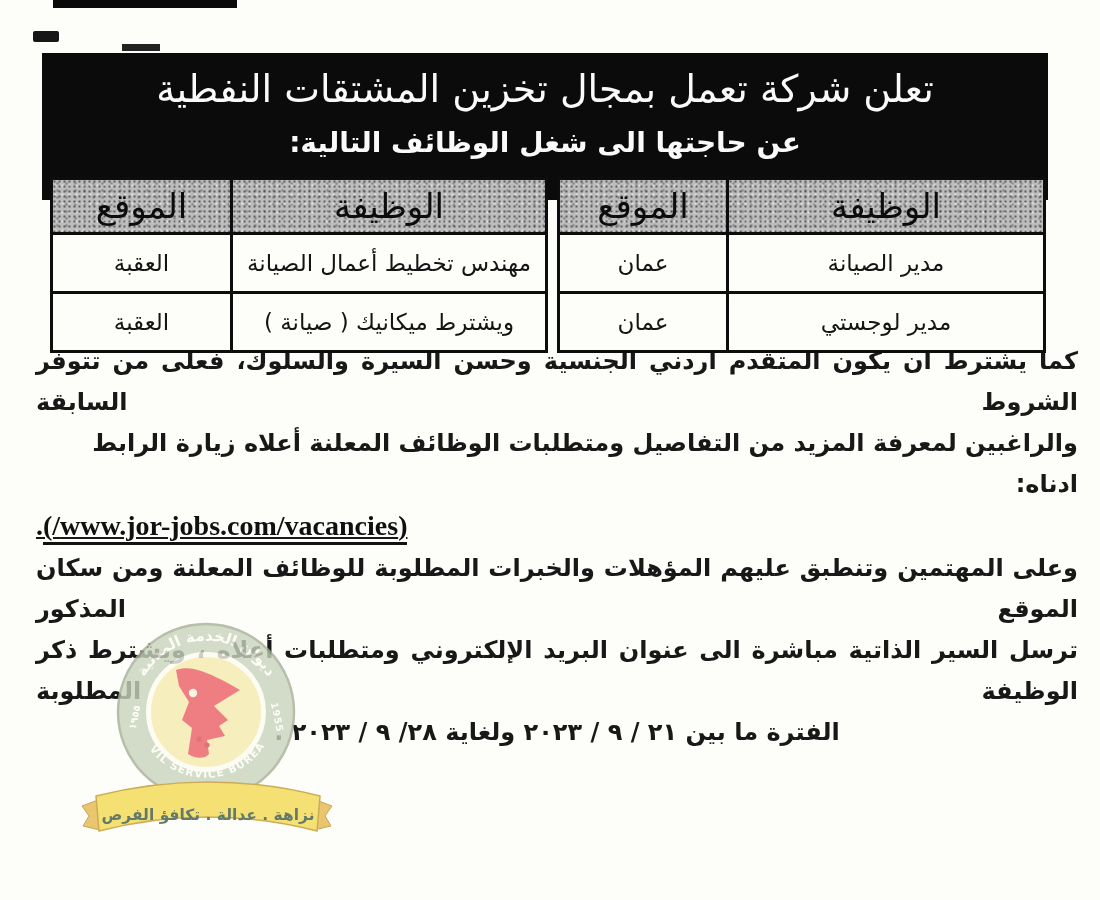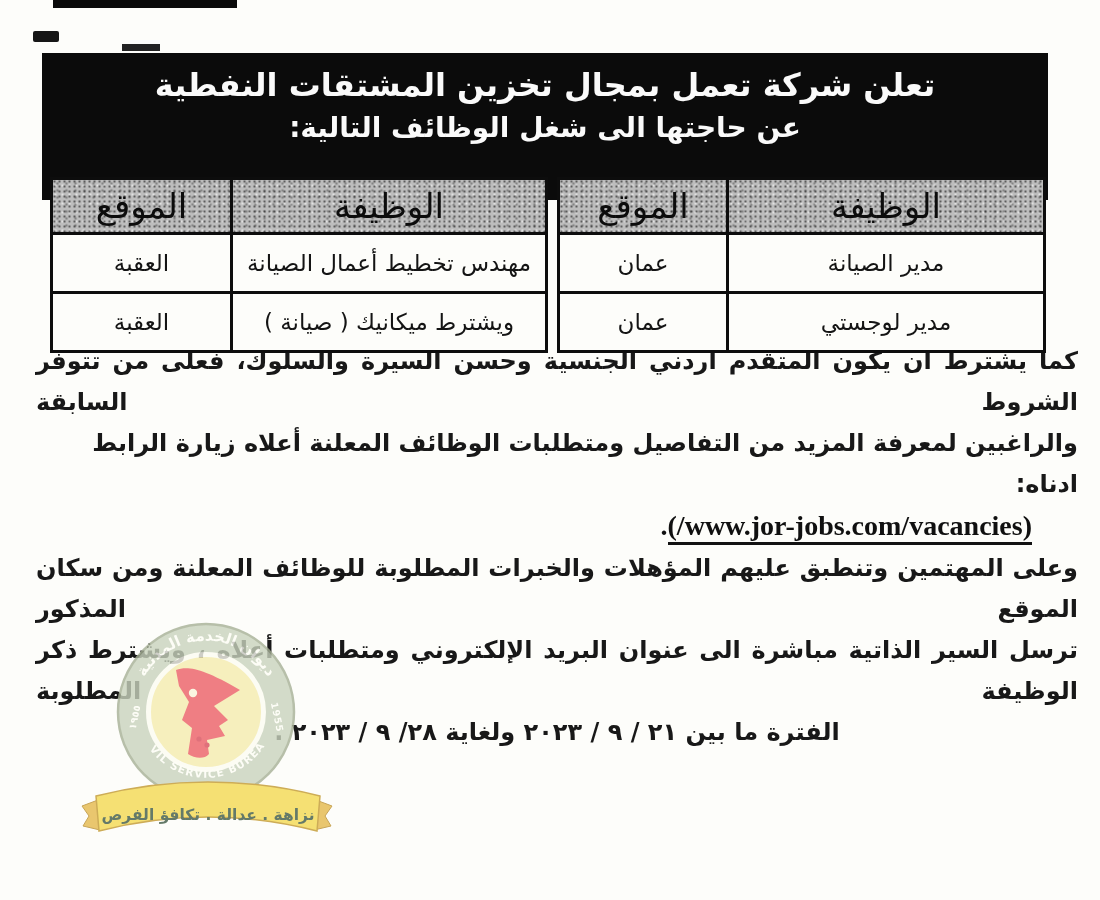--- a/index.html
+++ b/index.html
@@ -19,7 +19,7 @@
     position:absolute; left:42px; top:53px; width:1006px; height:147px;
     background:#0b0b0b; color:#fafafa; text-align:center; z-index:1;
   }
-  .banner-l1{padding-top:12px; font-size:32px; font-weight:bold; line-height:1.3;}
+  .banner-l1{padding-top:12px; font-size:38px; font-weight:normal; line-height:1.3;}
   .banner-l2{margin-top:4px; font-size:28px; font-weight:bold;}
 
   

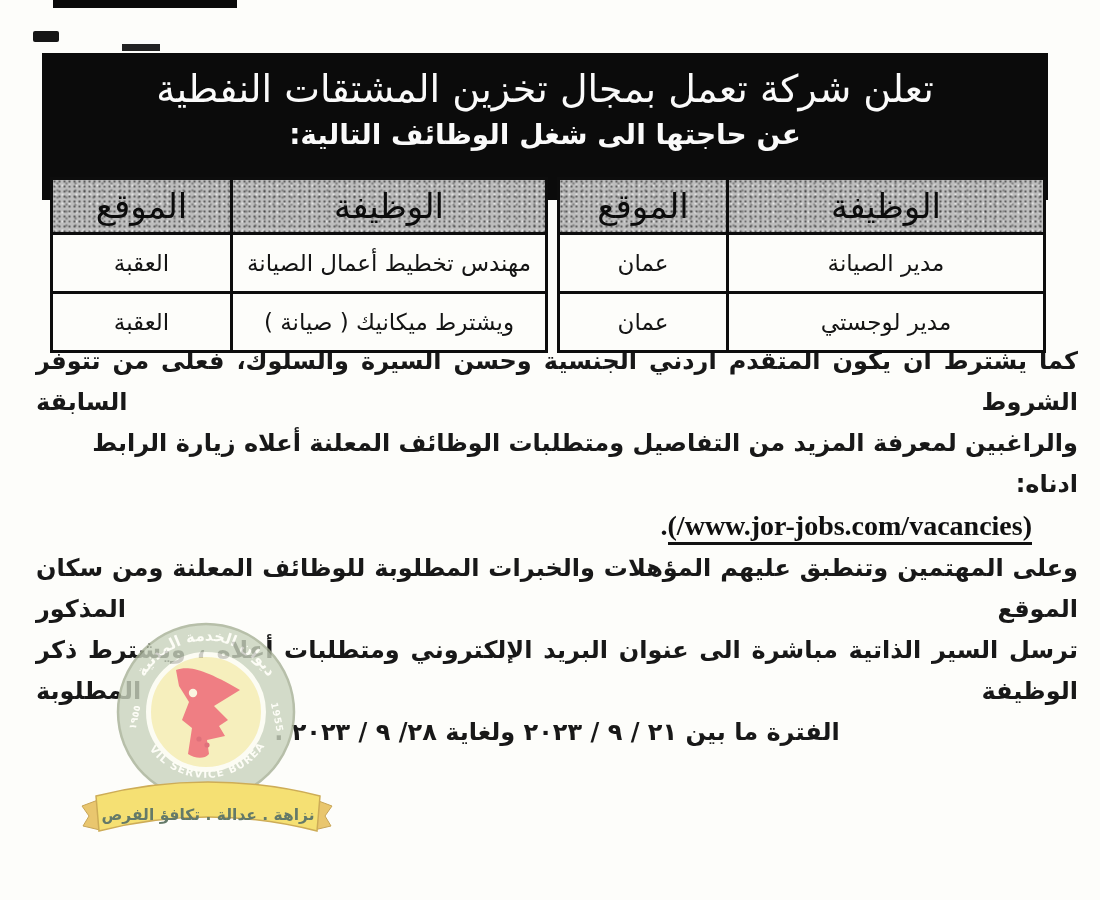--- a/index.html
+++ b/index.html
@@ -20,7 +20,7 @@
     background:#0b0b0b; color:#fafafa; text-align:center; z-index:1;
   }
   .banner-l1{padding-top:12px; font-size:38px; font-weight:normal; line-height:1.3;}
-  .banner-l2{margin-top:4px; font-size:28px; font-weight:bold;}
+  .banner-l2{margin-top:12px; font-size:28px; font-weight:bold;}
 
   
   table.jobs{

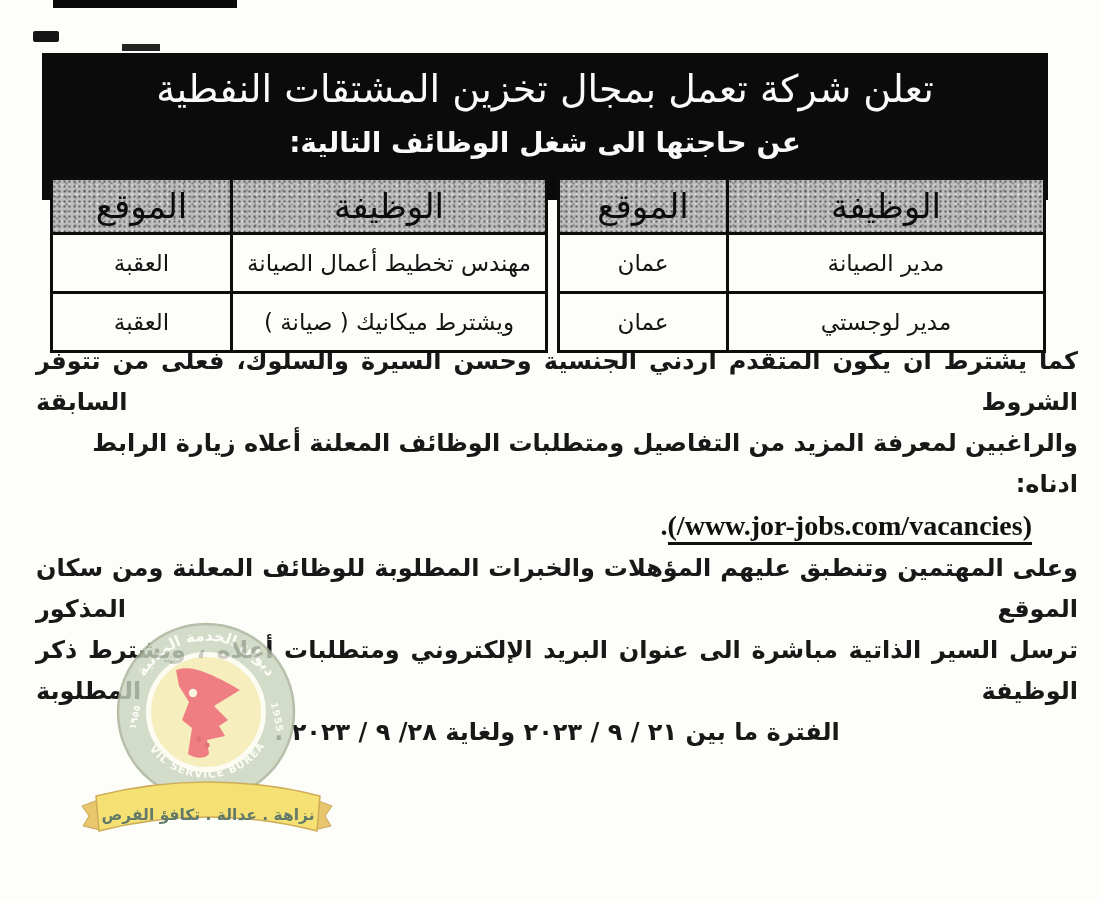--- a/index.html
+++ b/index.html
@@ -54,7 +54,7 @@
   .just{text-align:justify; text-align-last:justify;}
   .start{text-align:right;}
   .center{text-align:center;}
-  .urlline{text-align:right; padding-left:0; padding-right:46px; line-height:41px;}
+  .urlline{text-align:left; padding-left:0; padding-right:46px; line-height:41px;text-decoration:underline;}
   .latin{
     font-family:"Liberation Serif", serif; font-weight:bold;
     font-size:28px; color:#101010;

